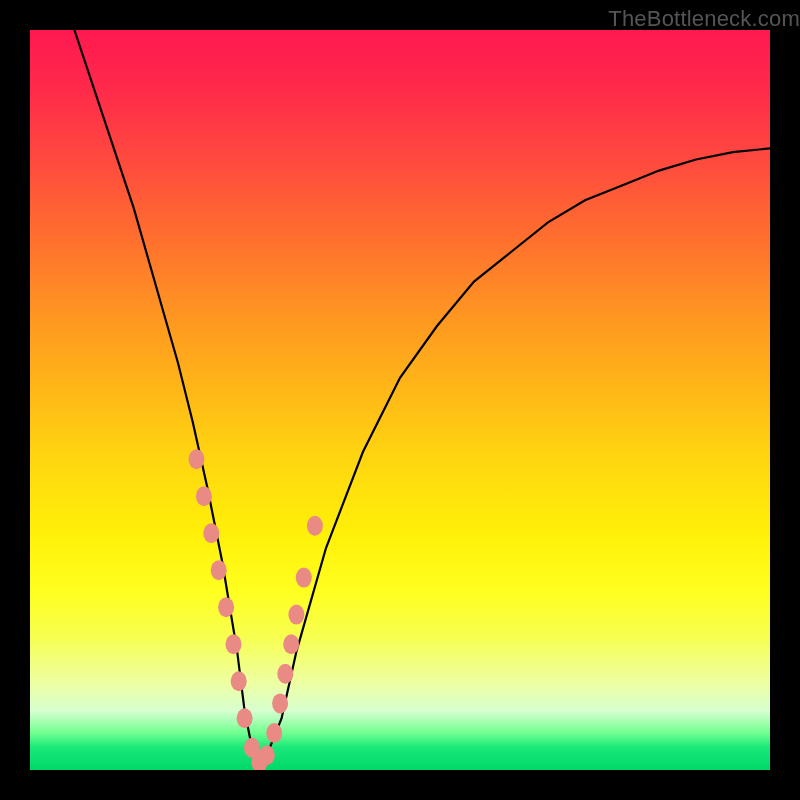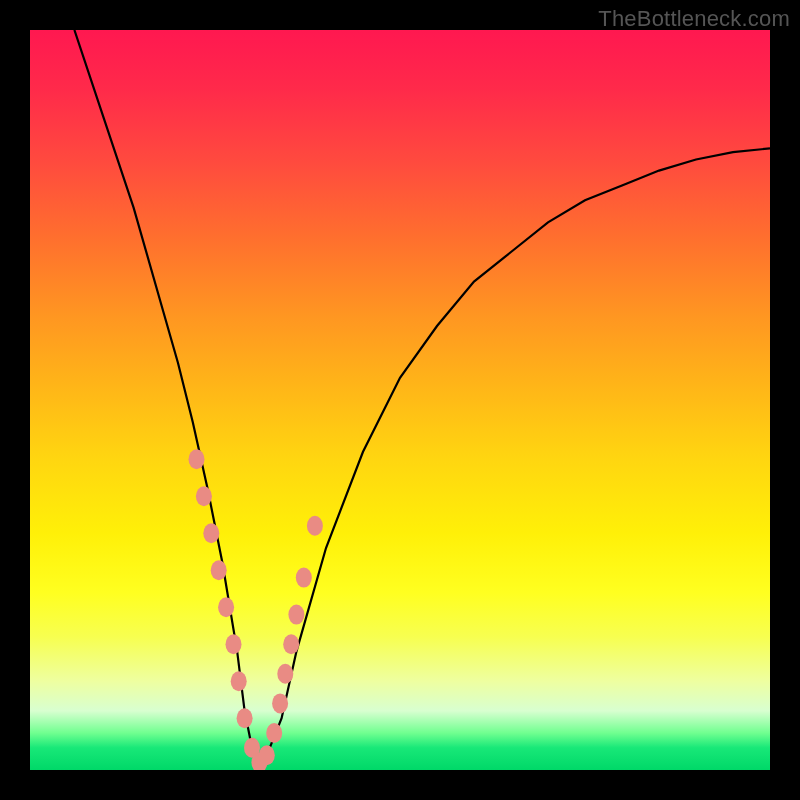--- a/index.html
+++ b/index.html
@@ -49,7 +49,7 @@
   .watermark {
     position: absolute;
     top: 6px;
-    right: 10px;
+    right: 0;
     color: #555;
     font-size: 22px;
     letter-spacing: 0.2px;

